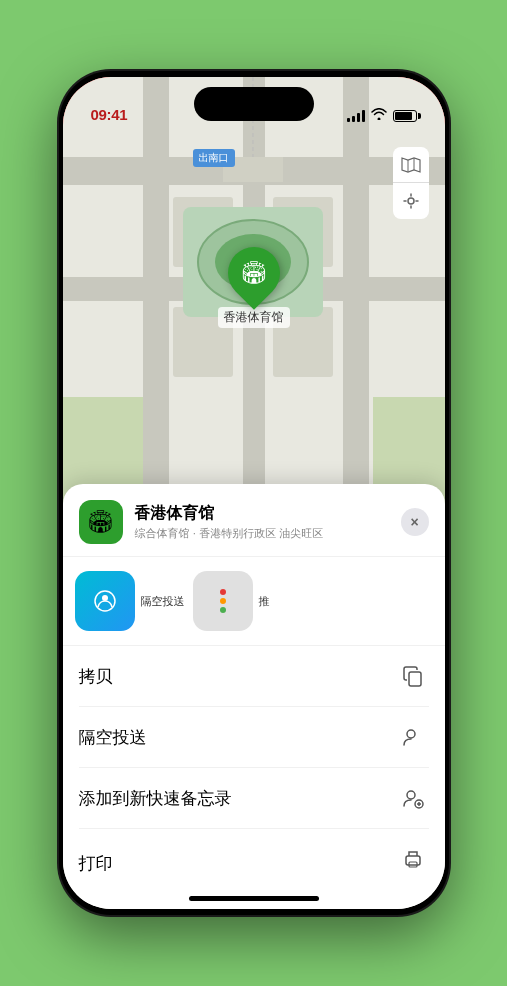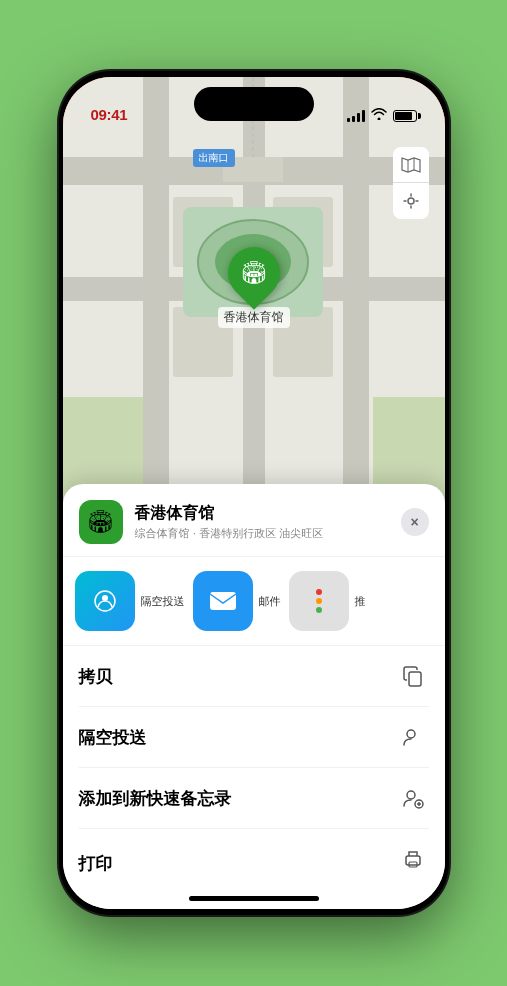--- a/index.html
+++ b/index.html
@@ -493,15 +493,6 @@
         </div>
 
 
-        <div class="share-item">
-          <div class="share-icon-box share-icon-mail">
-            <svg width="34" height="34" viewBox="0 0 34 34">
-                <rect x="4" y="8" width="26" height="18" rx="3" fill="white"></rect>
-                <path d="M4 10l13 9 13-9" stroke="#2196f3" stroke-width="1.5" fill="none"></path>
-              </svg>
-          </div>
-          <span class="share-label">邮件</span>
-        </div>
 
 
         <div class="share-item">

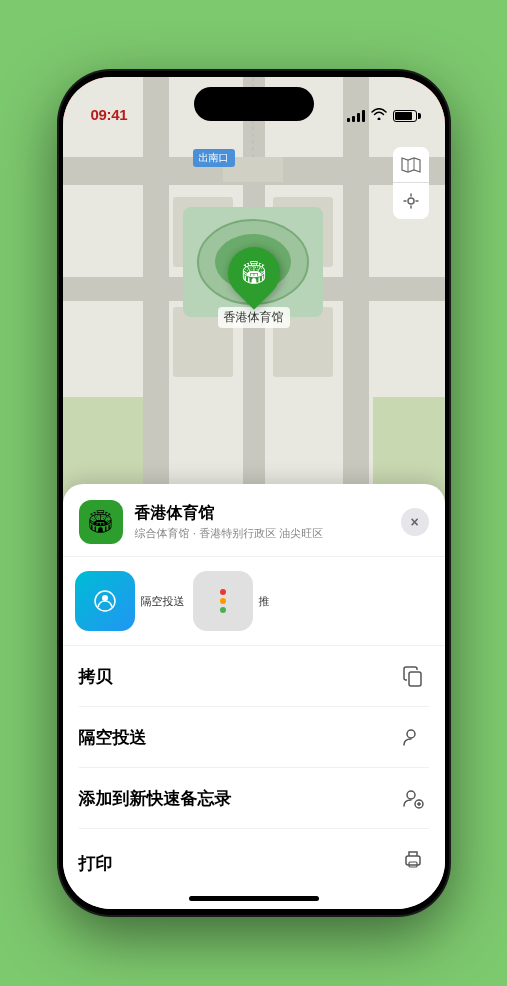--- a/index.html
+++ b/index.html
@@ -337,7 +337,6 @@
       padding: 14px 0;
       border-bottom: 1px solid #f0f0f0;
       cursor: pointer;
-      font-weight: bold;
     }
 
     .action-item:last-child {

